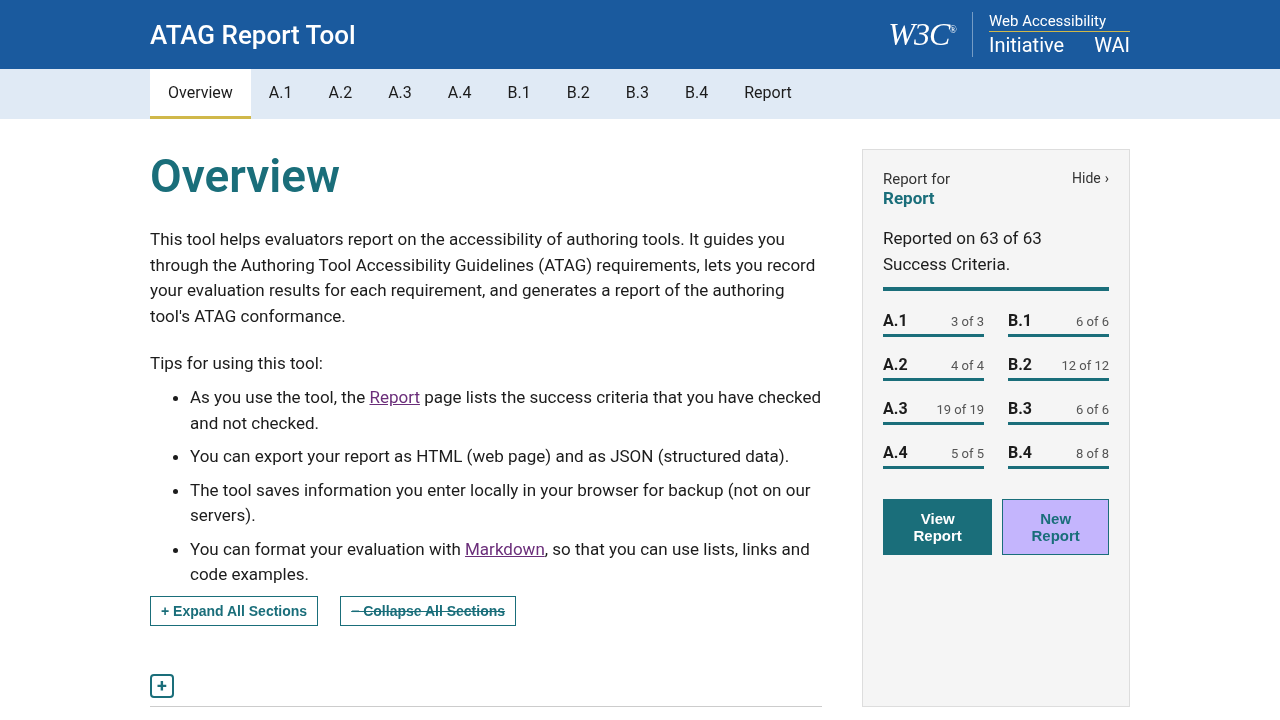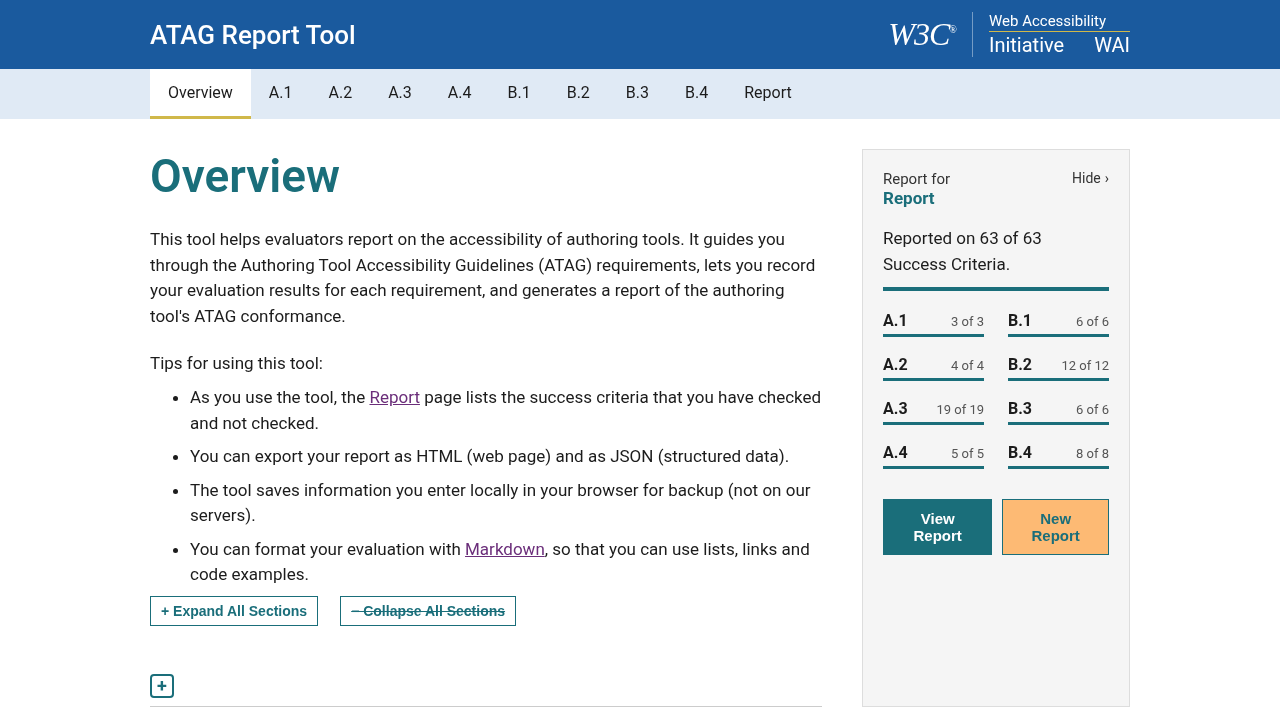--- a/index.html
+++ b/index.html
@@ -44,7 +44,7 @@
 .grid-count { font-size: 13px; color: #555; }
 .btn-row2 { margin-top: 30px; display: flex; gap: 10px; }
 .btn-primary { background: #1a6e7a; color: #fff; border: 1px solid #1a6e7a; padding: 10px 14px; font-size: 15px; font-weight: 600; cursor: pointer; }
-.btn-secondary { background: #fdba74; color: #1a6e7a; border: 1px solid #1a6e7a; padding: 10px 14px; font-size: 15px; font-weight: 600; cursor: pointer; }
+.btn-secondary { background: #c4b5fd; color: #1a6e7a; border: 1px solid #1a6e7a; padding: 10px 14px; font-size: 15px; font-weight: 600; cursor: pointer; }
 </style>
 </head>
 <body>

